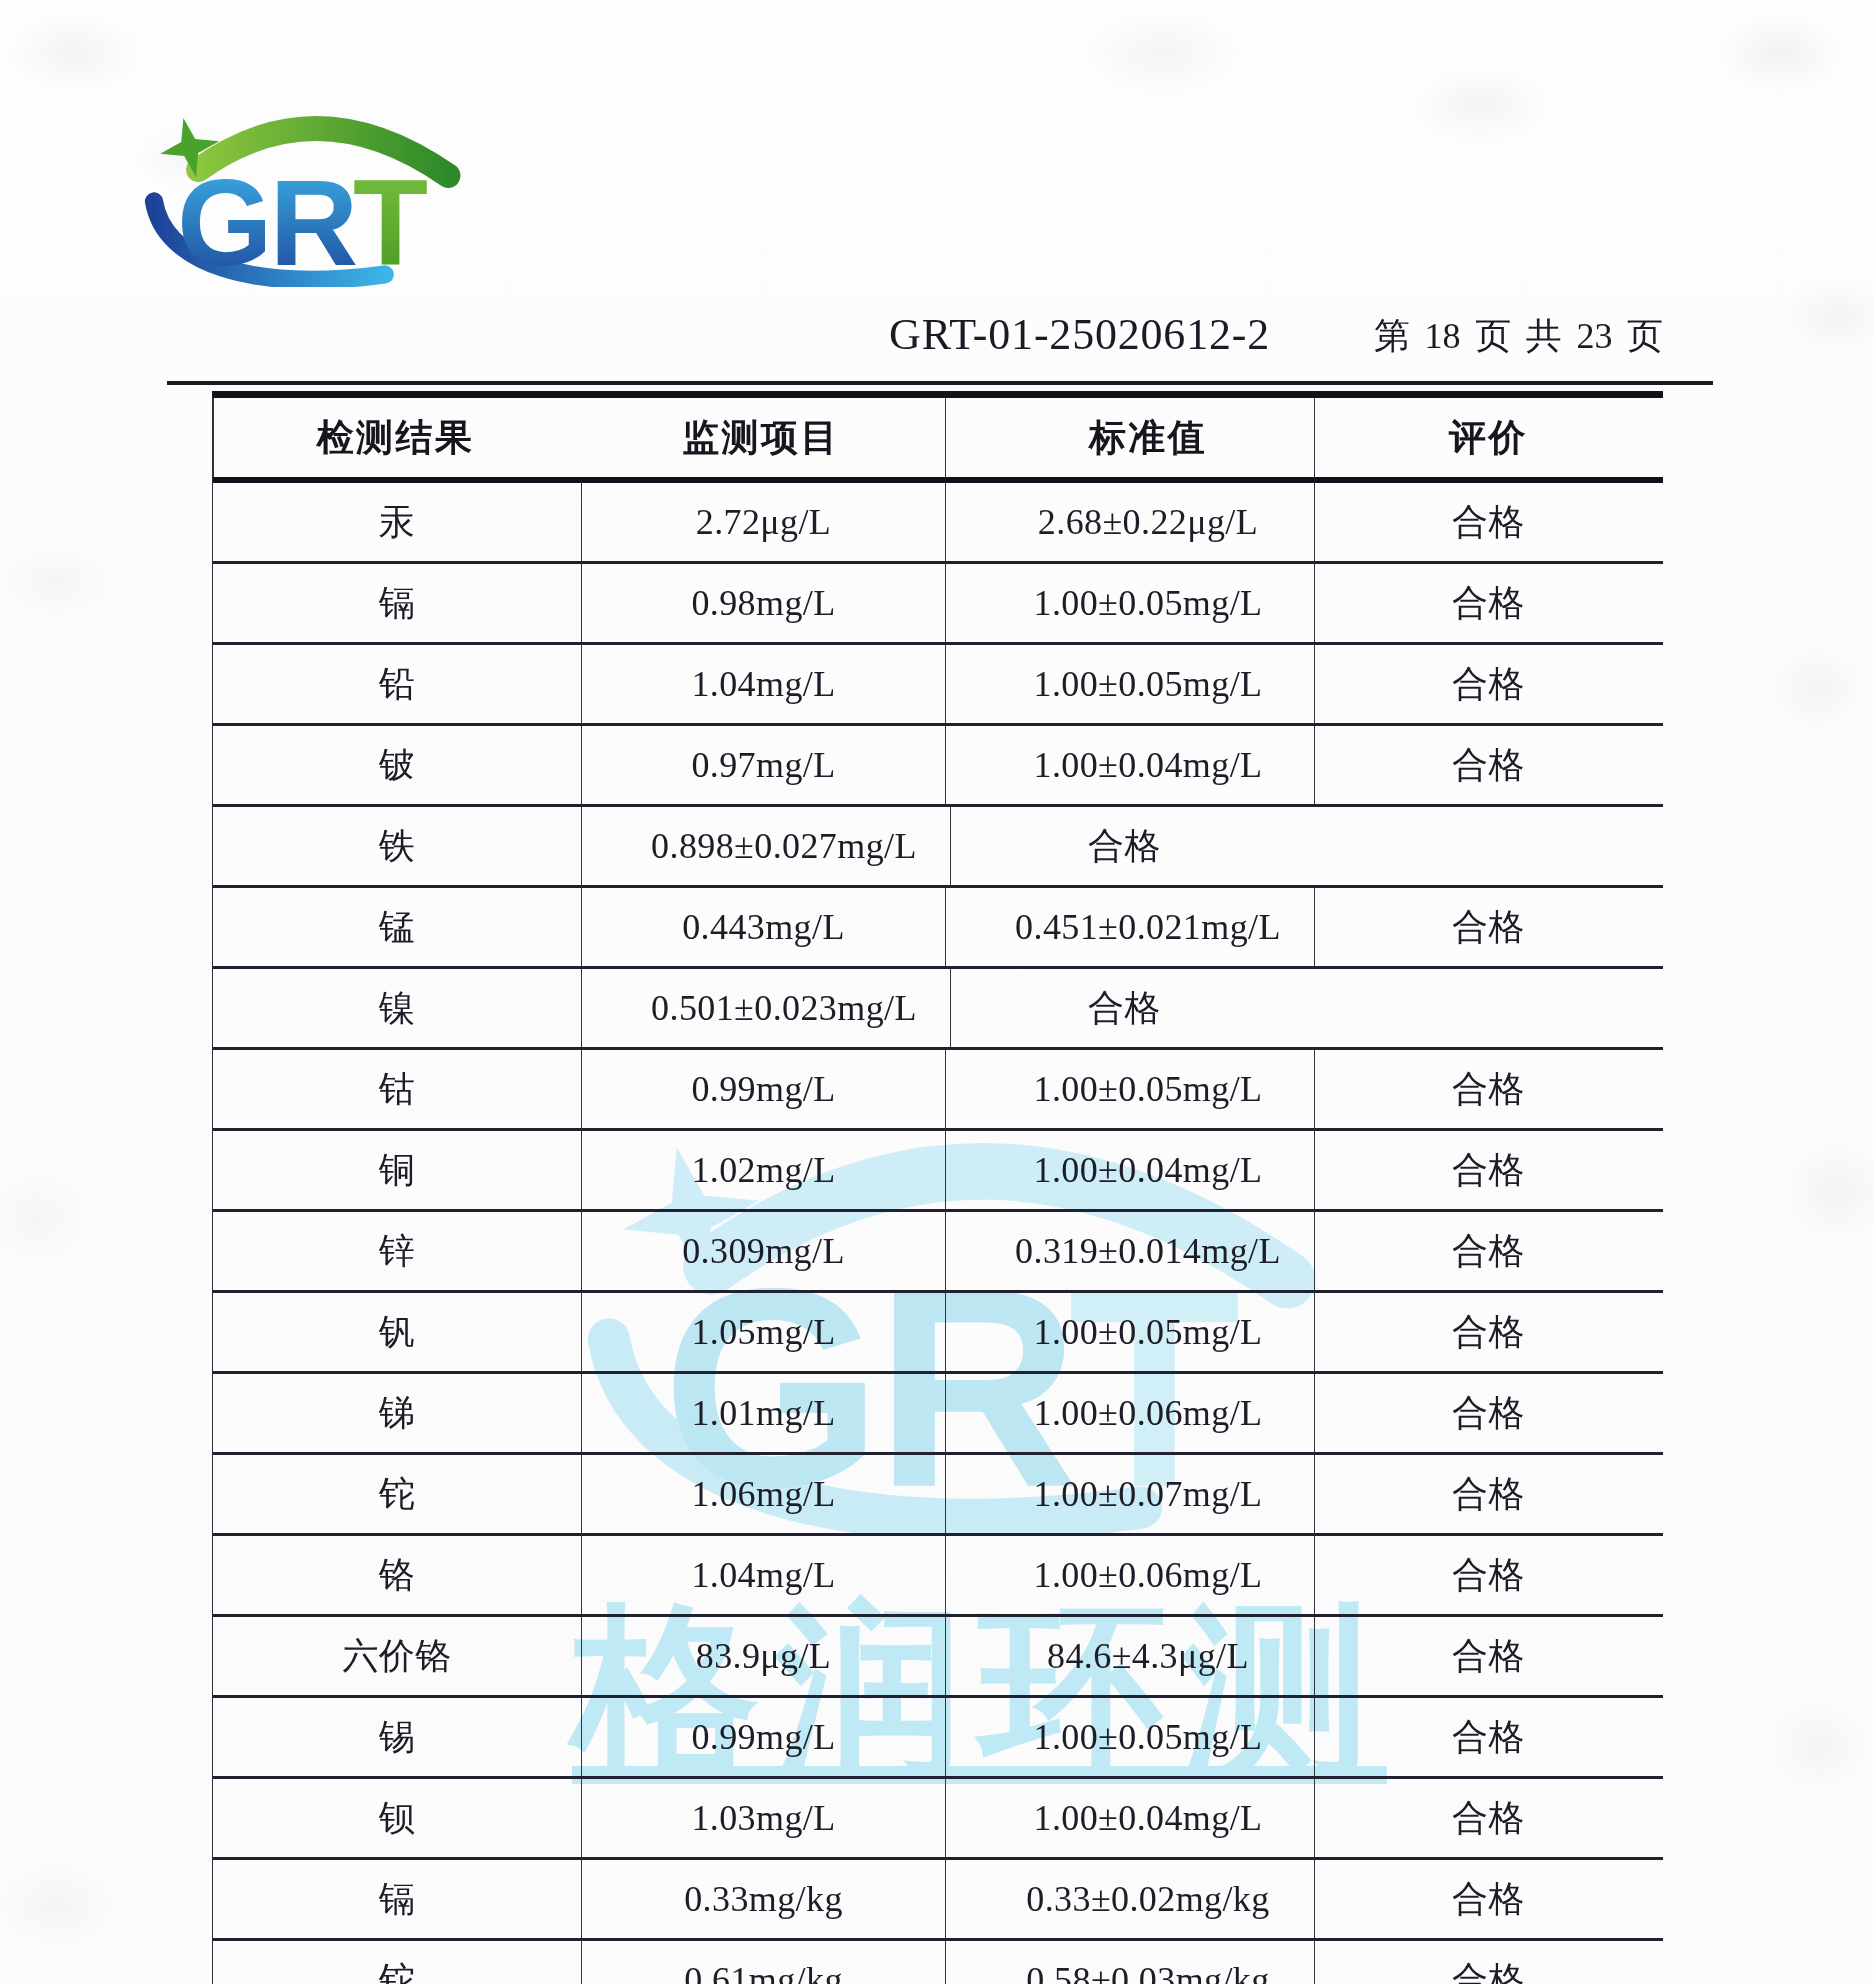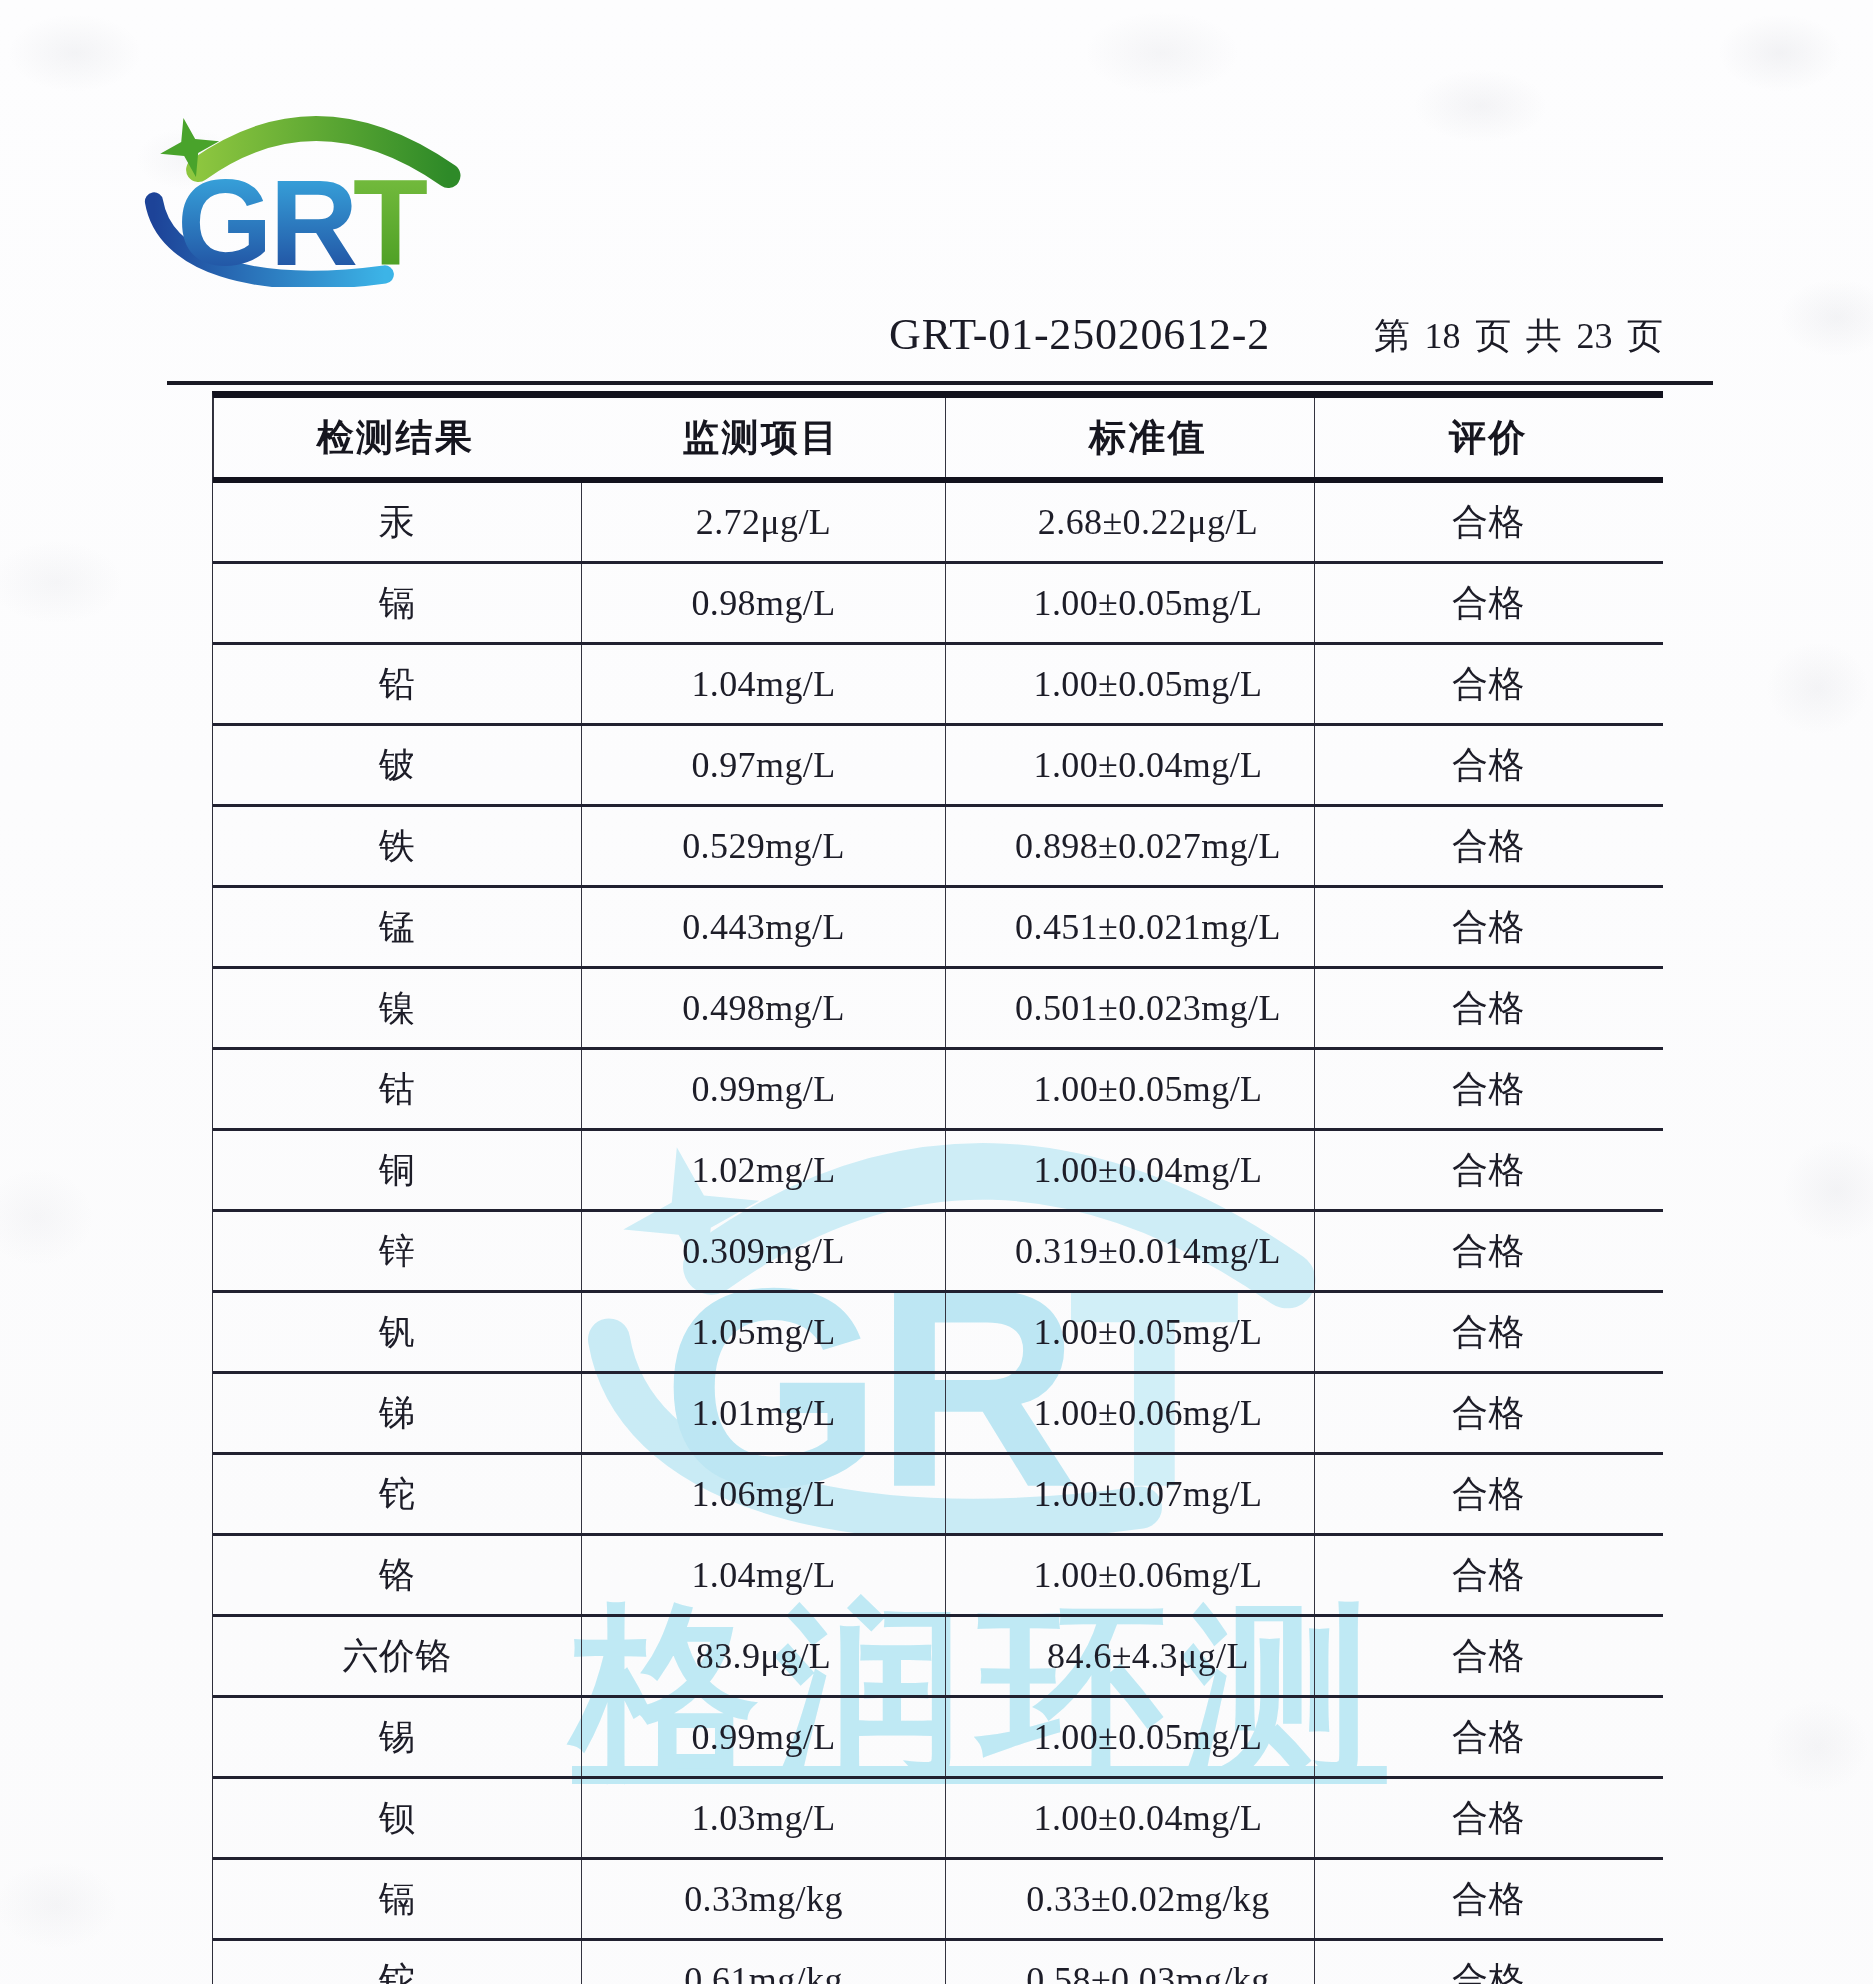--- a/index.html
+++ b/index.html
@@ -165,7 +165,6 @@
 
     <div class="tr">
       <div class="td c0">铁</div>
-      <div class="td c1">0.529mg/L</div>
       <div class="td c2">0.898±0.027mg/L</div>
       <div class="td c3">合格</div>
     </div>

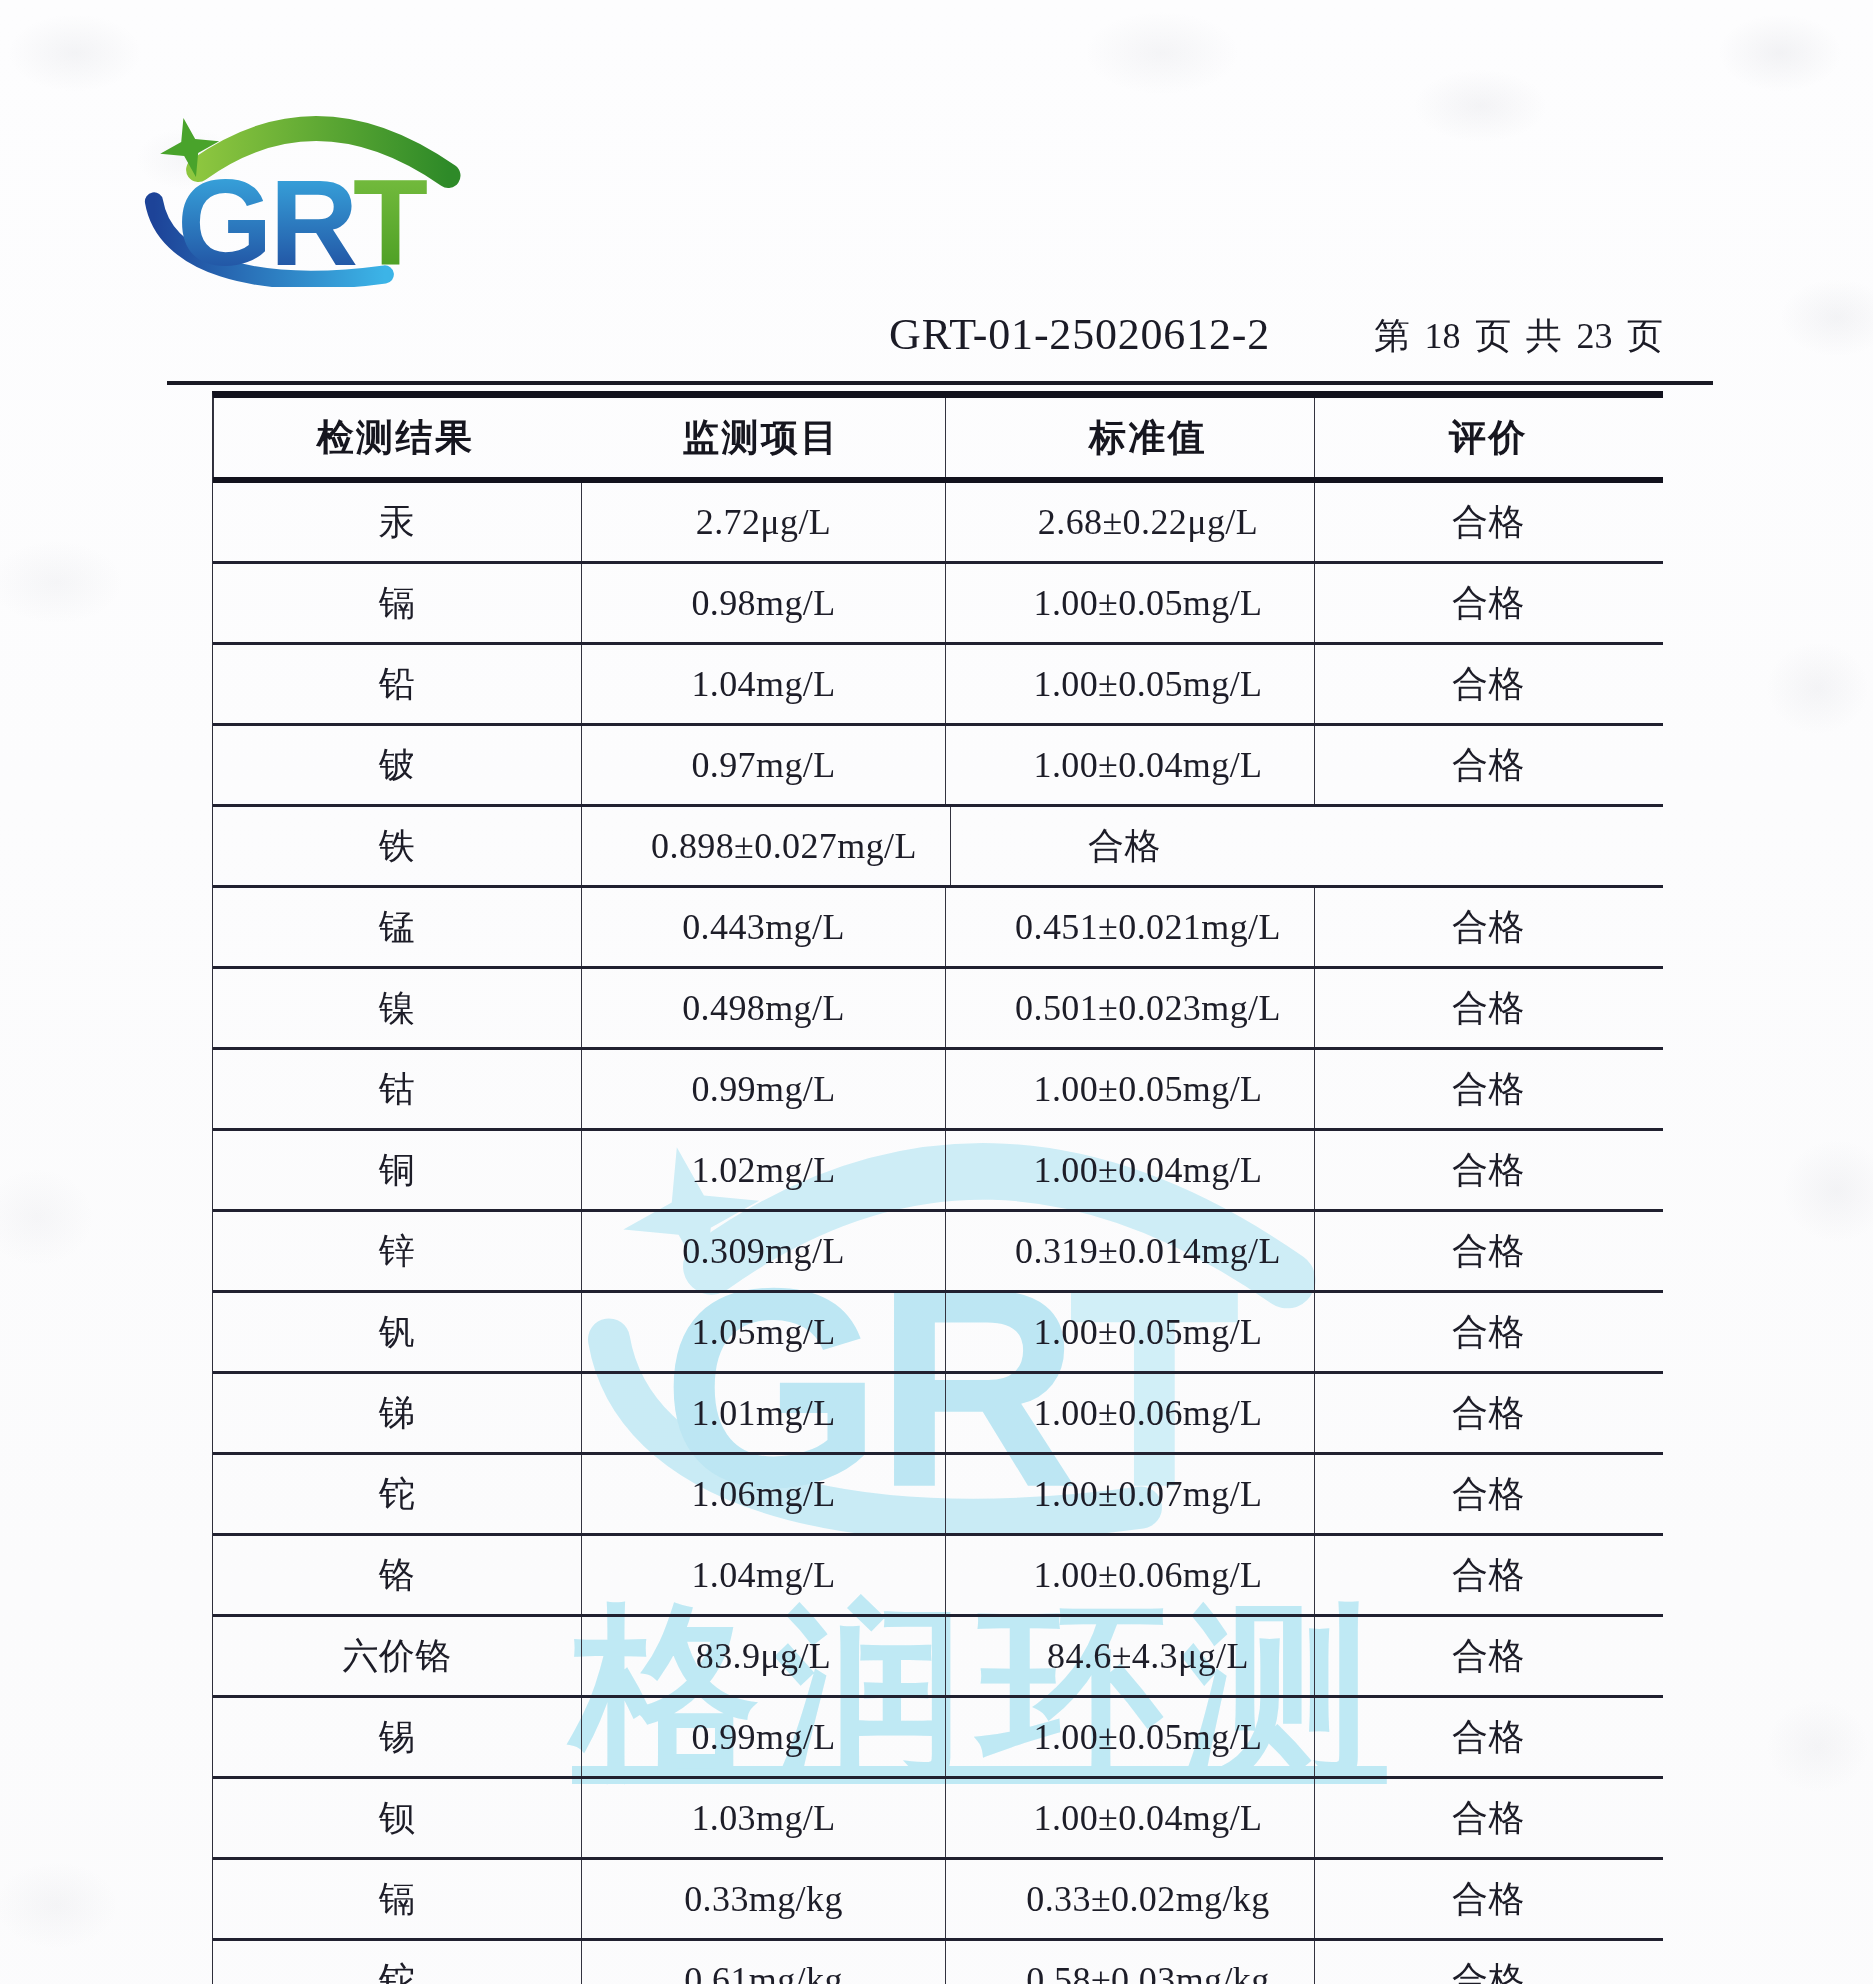--- a/index.html
+++ b/index.html
@@ -178,7 +178,6 @@
 
     <div class="tr">
       <div class="td c0">镍</div>
-      <div class="td c1">0.498mg/L</div>
       <div class="td c2">0.501±0.023mg/L</div>
       <div class="td c3">合格</div>
     </div>

